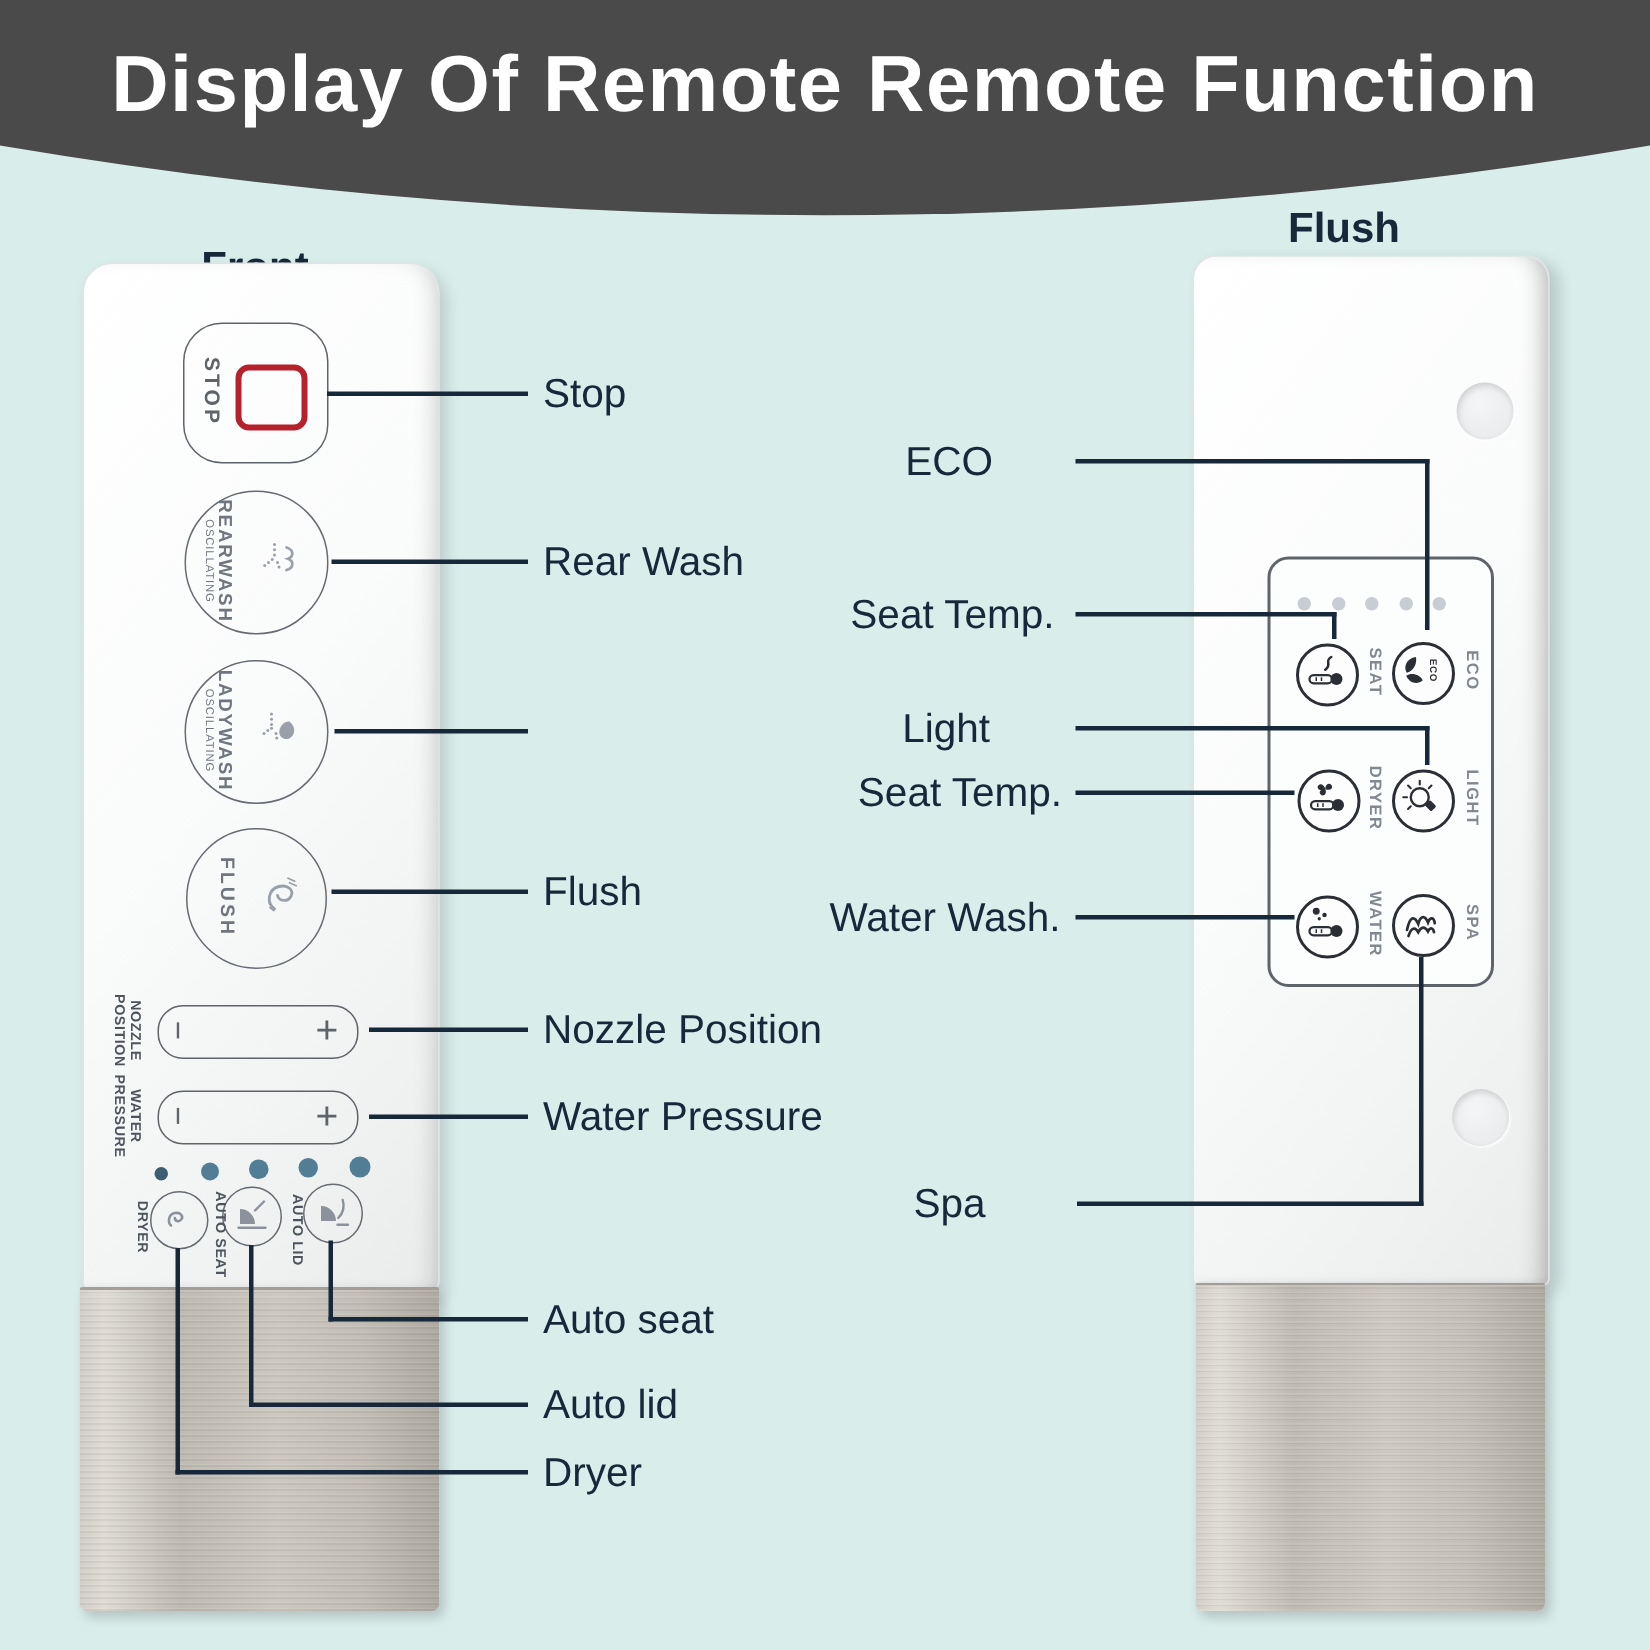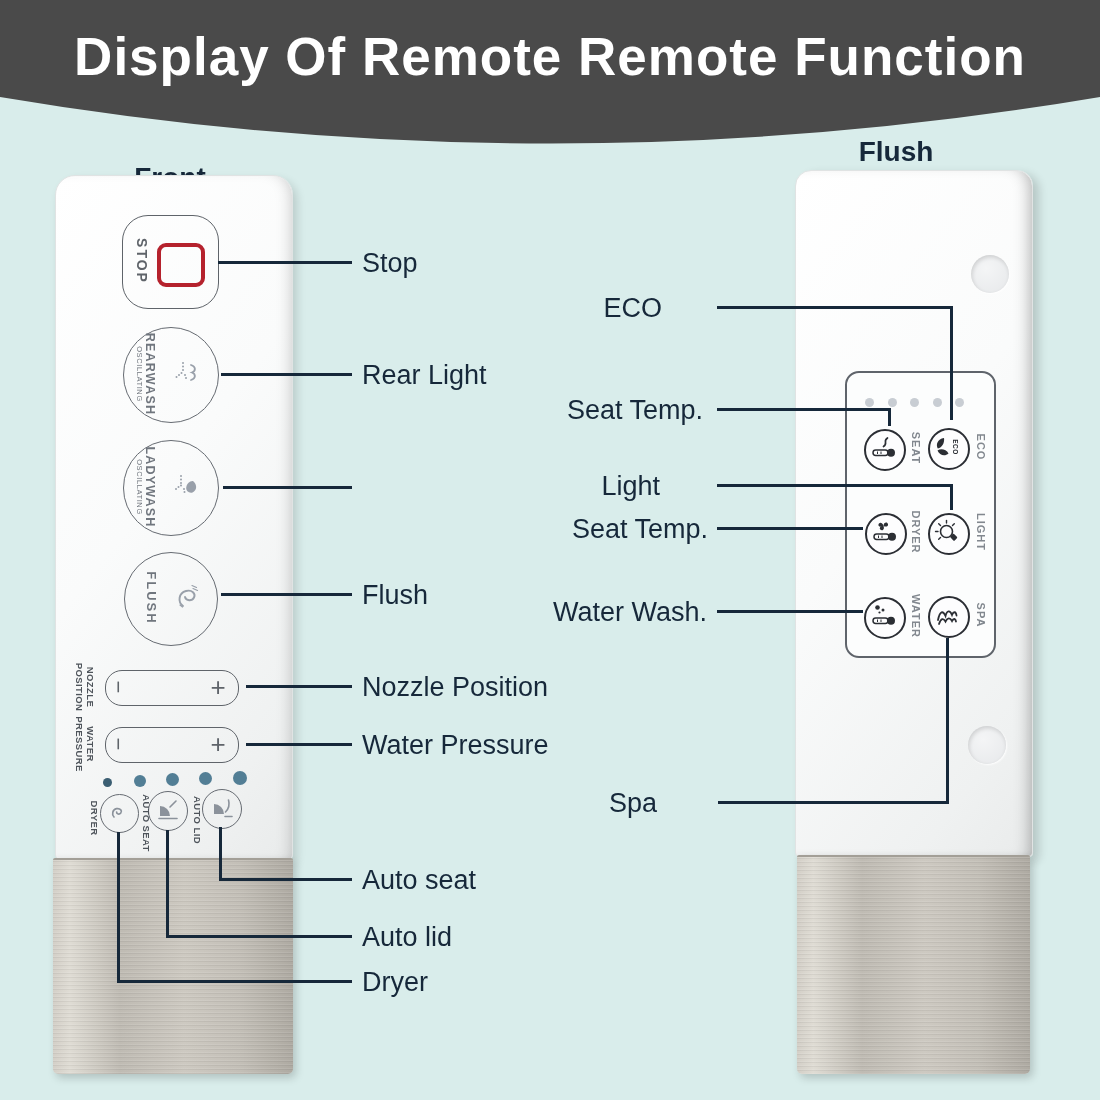--- a/index.html
+++ b/index.html
@@ -296,7 +296,7 @@
   <div class="ln" style="left:946px;top:638px;width:3px;height:166px;"></div>
 
   <div class="lbl" style="left:362px;top:263px;">Stop</div>
-  <div class="lbl" style="left:362px;top:375px;">Rear Light</div>
+  <div class="lbl" style="left:362px;top:375px;">Rear Wash</div>
   <div class="lbl" style="left:362px;top:595px;">Flush</div>
   <div class="lbl" style="left:362px;top:745px;">Water Pressure</div>
   <div class="lbl" style="left:362px;top:687px;">Nozzle Position</div>

